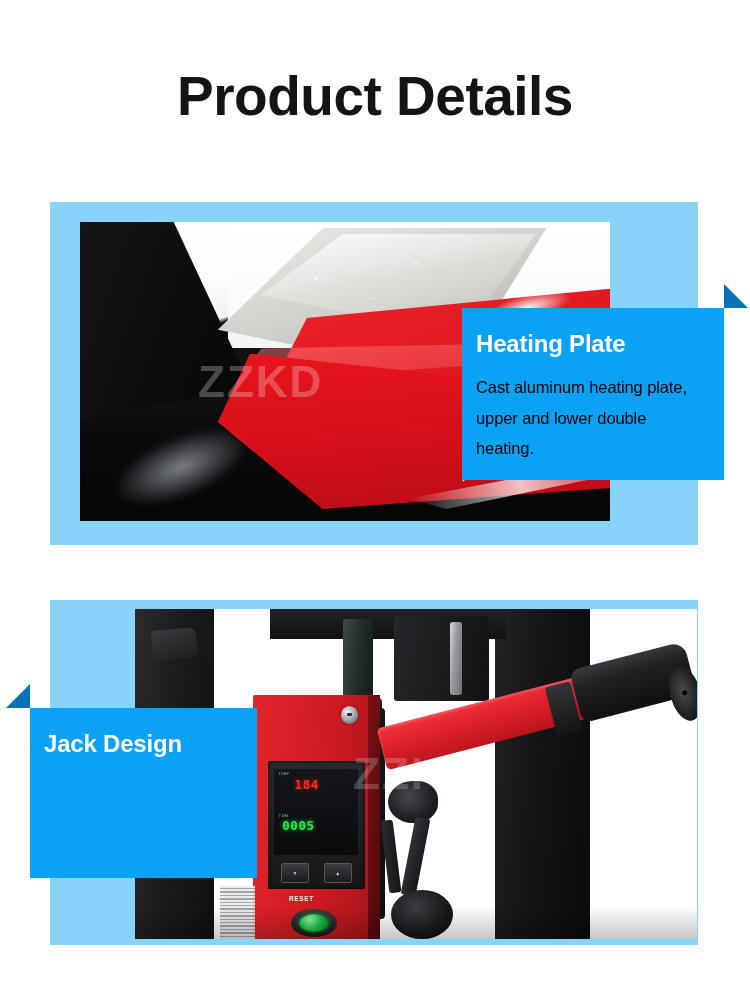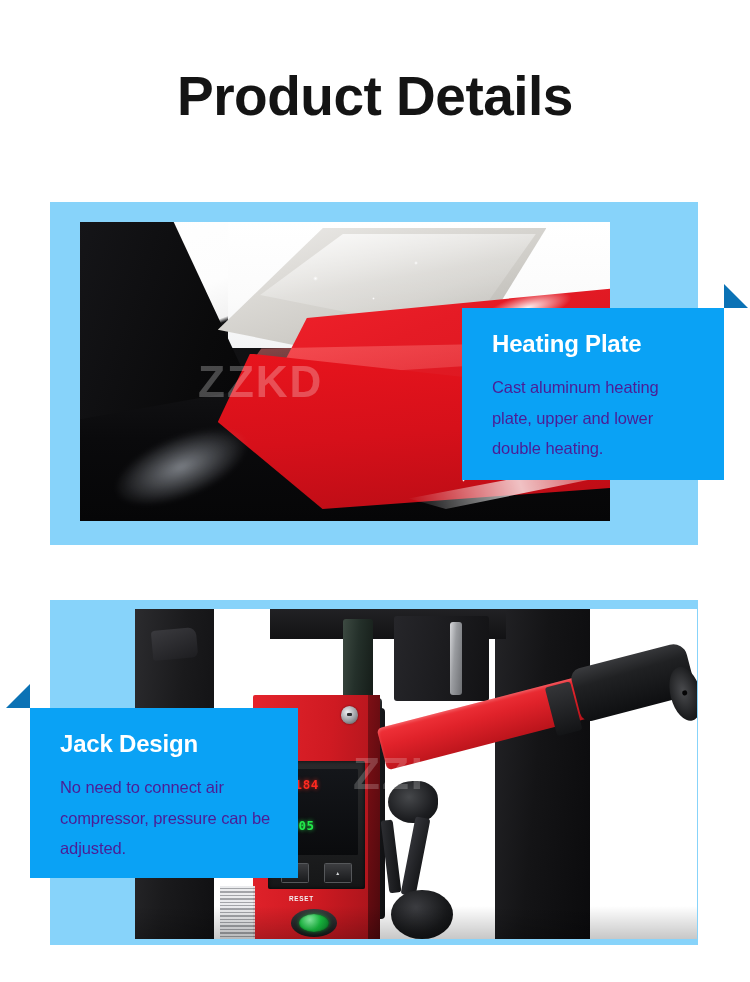--- a/index.html
+++ b/index.html
@@ -63,7 +63,7 @@
     position: absolute;
     background: #0aa2f5;
     box-sizing: border-box;
-    padding: 22px 26px 24px 30px;
+    padding: 22px 26px 24px 14px;
     z-index: 6;
   }
   .callout-title {

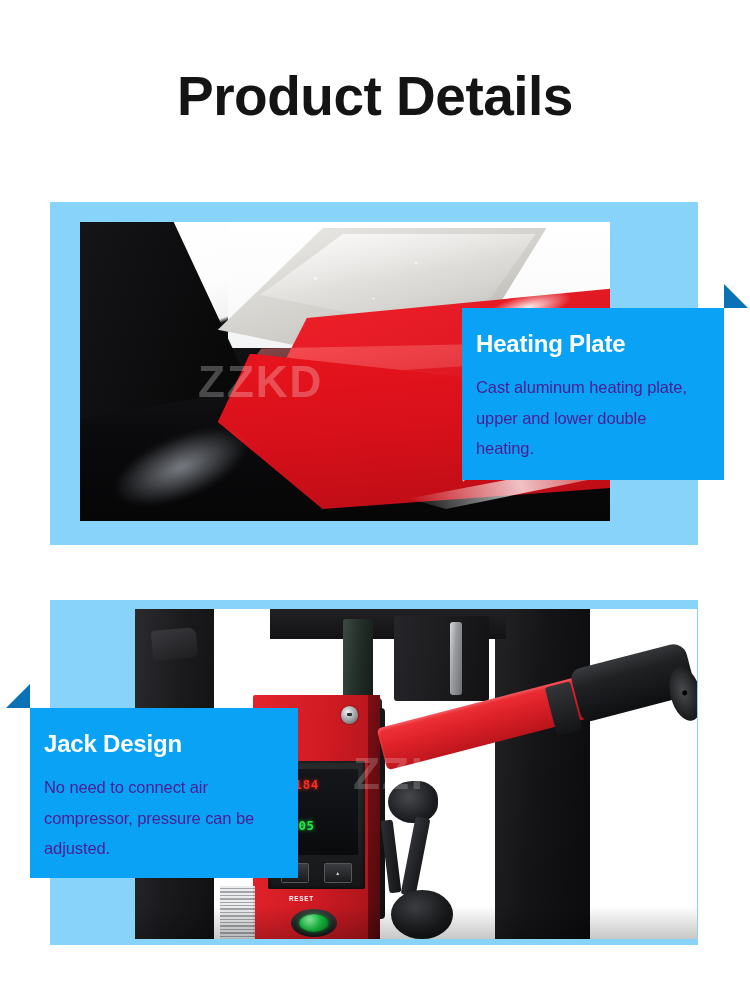--- a/index.html
+++ b/index.html
@@ -74,7 +74,7 @@
     margin-bottom: 14px;
   }
   .callout-body {
-    color: #4c1d95;
+    color: #000000;
     font-size: 16.5px;
     line-height: 1.85;
     letter-spacing: -0.1px;

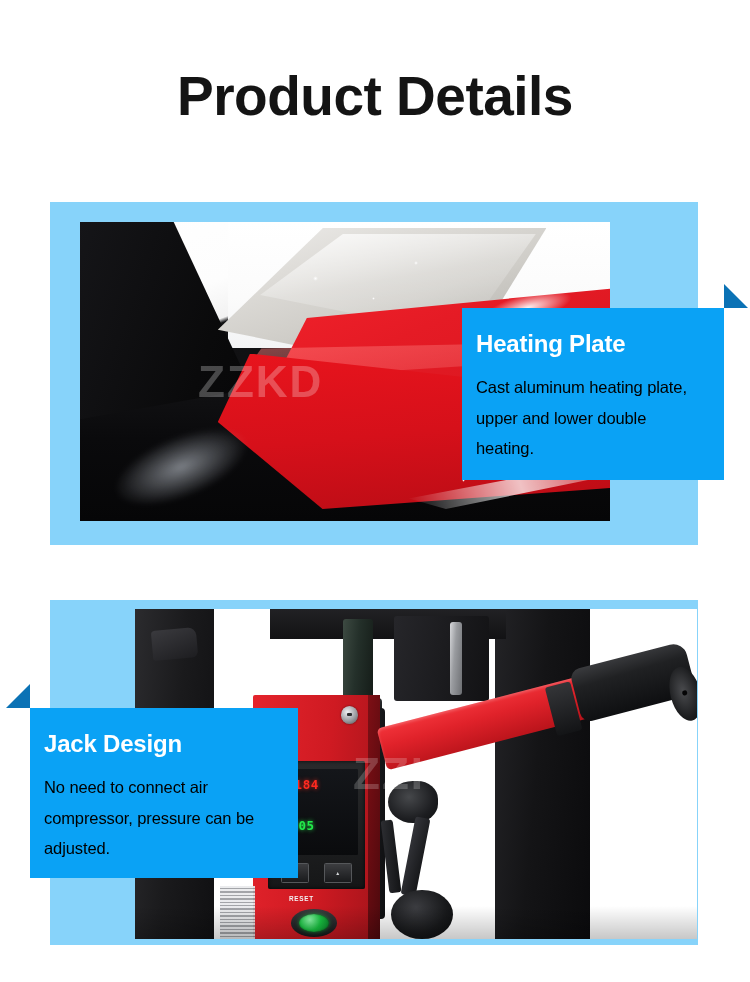--- a/index.html
+++ b/index.html
@@ -94,7 +94,7 @@
     border-top: 24px solid transparent;
   }
   #callout-jack {
-    left: -20px; top: 108px; width: 268px; height: 170px;
+    left: -20px; top: 108px; width: 227px; height: 170px;
   }
   #fold-jack {
     left: -44px; top: 84px;

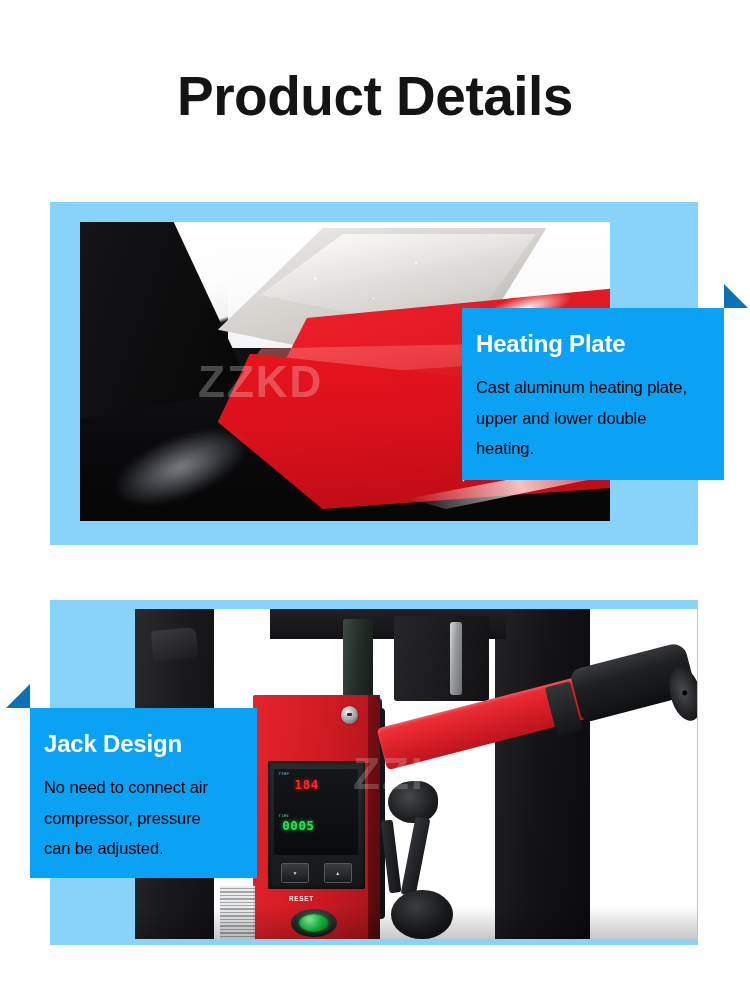--- a/index.html
+++ b/index.html
@@ -477,7 +477,6 @@
 
   <div class="callout" id="callout-jack">
     <div class="callout-title">Jack Design</div>
-    <div class="callout-body">No need to connect air compressor, pressure can be adjusted.</div>
   </div>
 </div>
 

